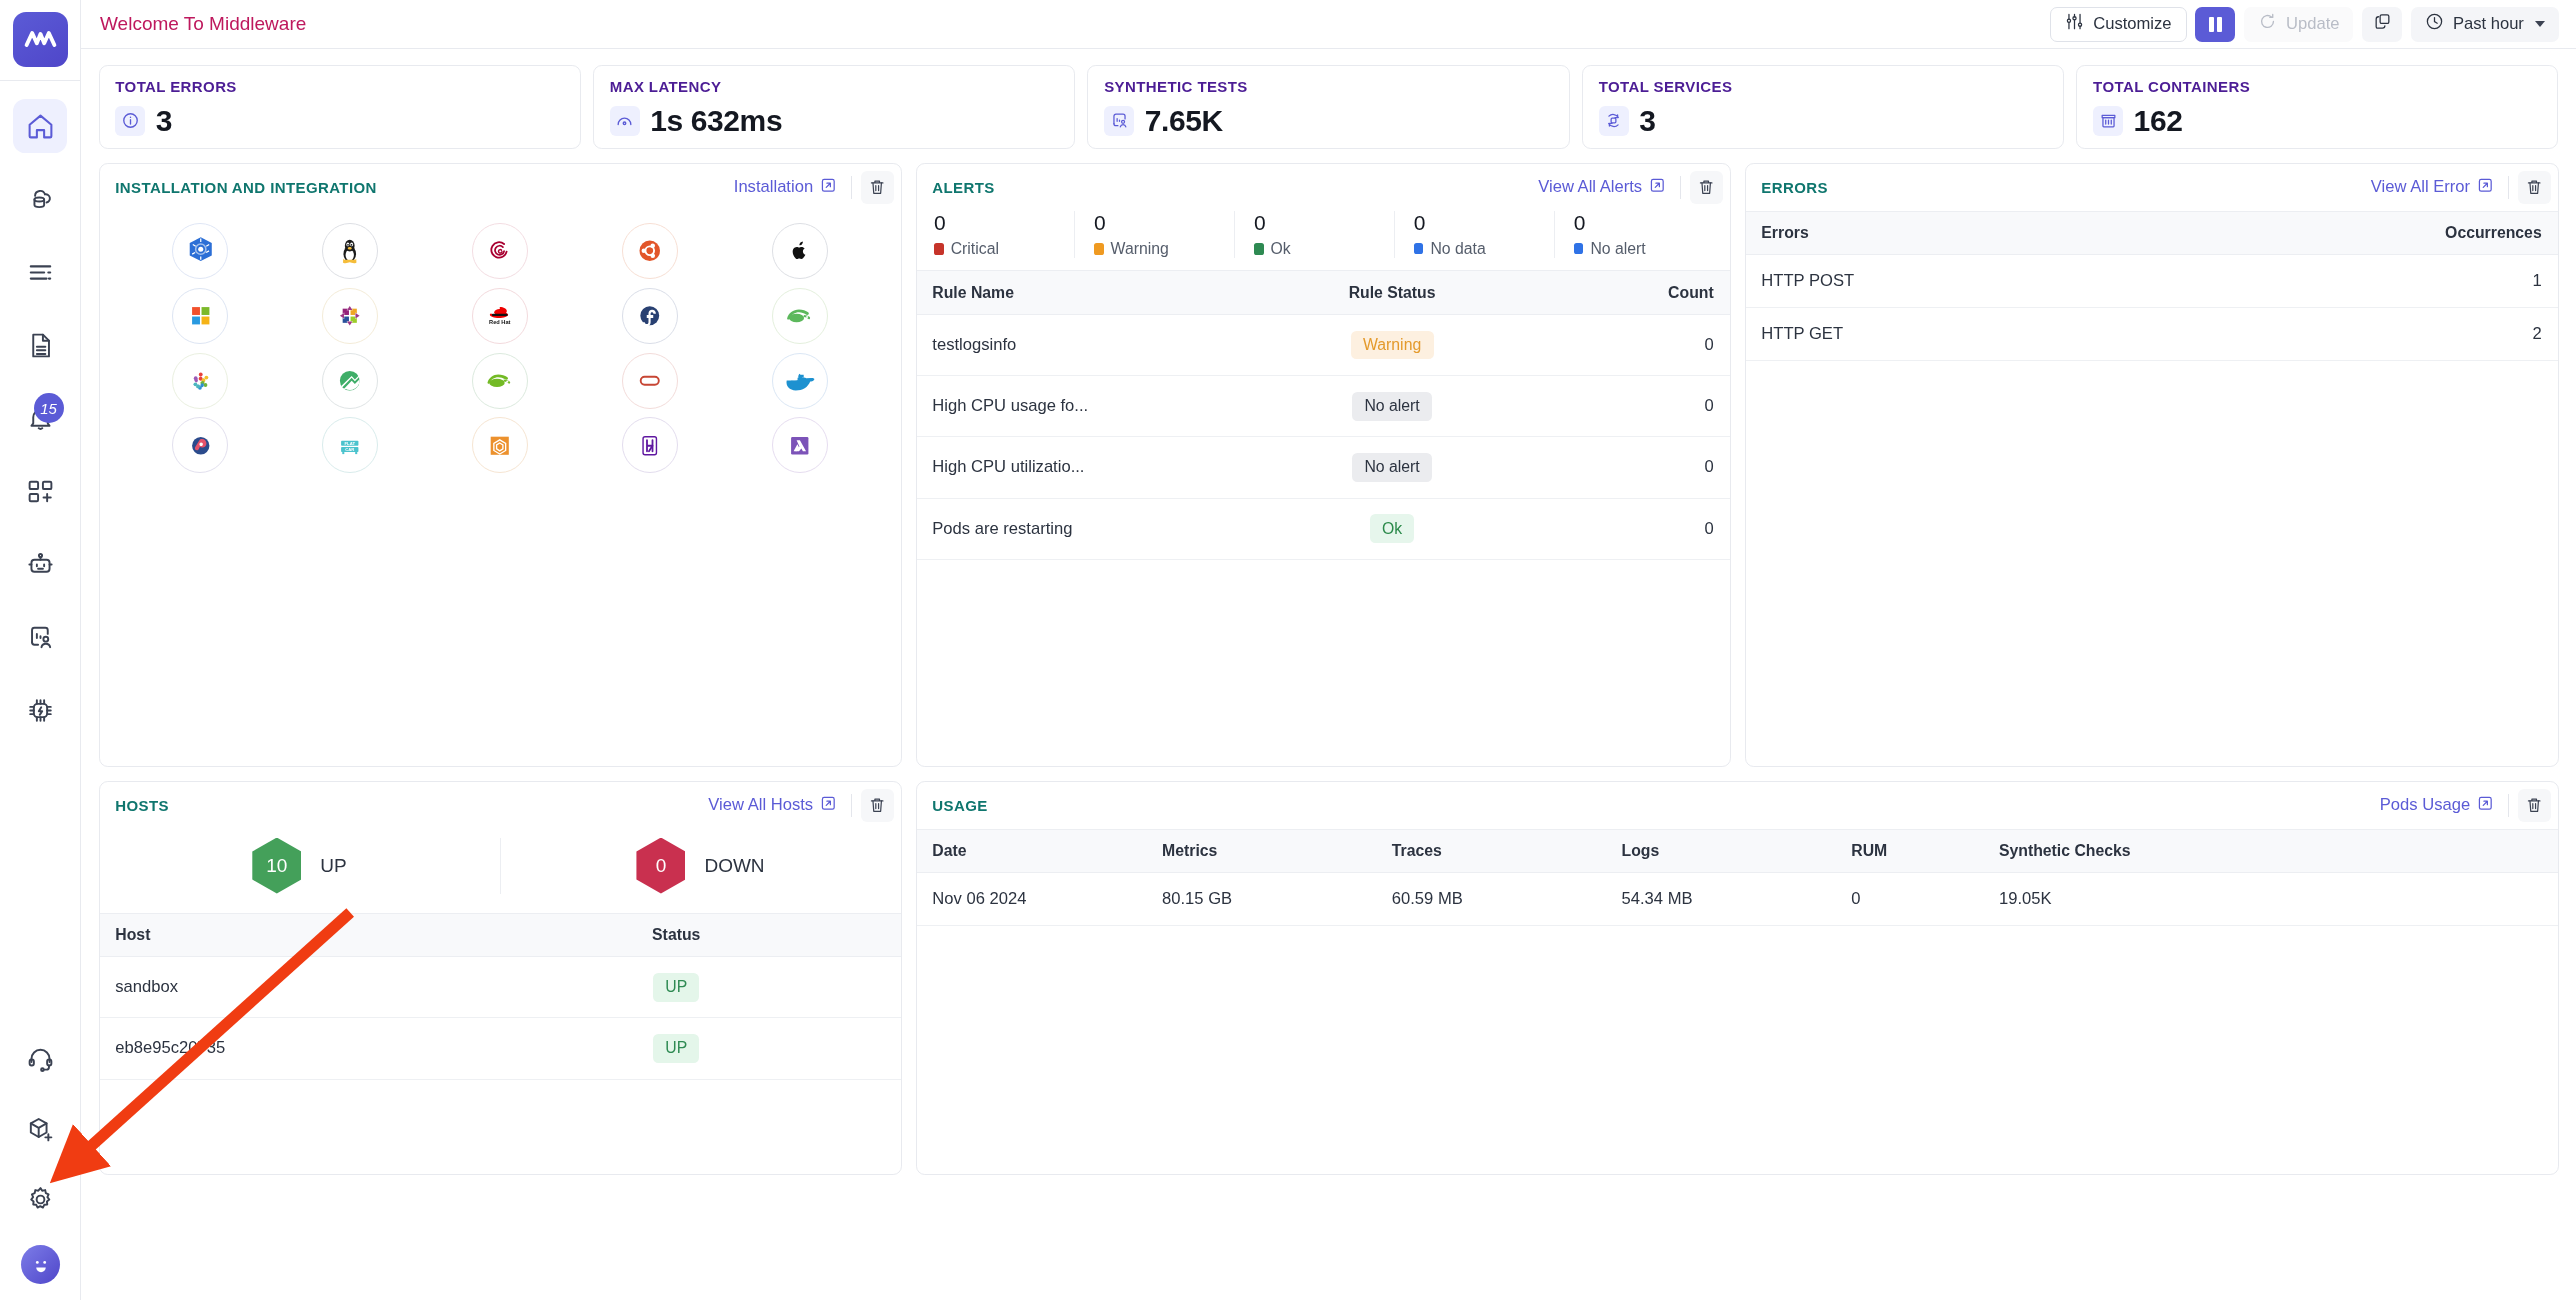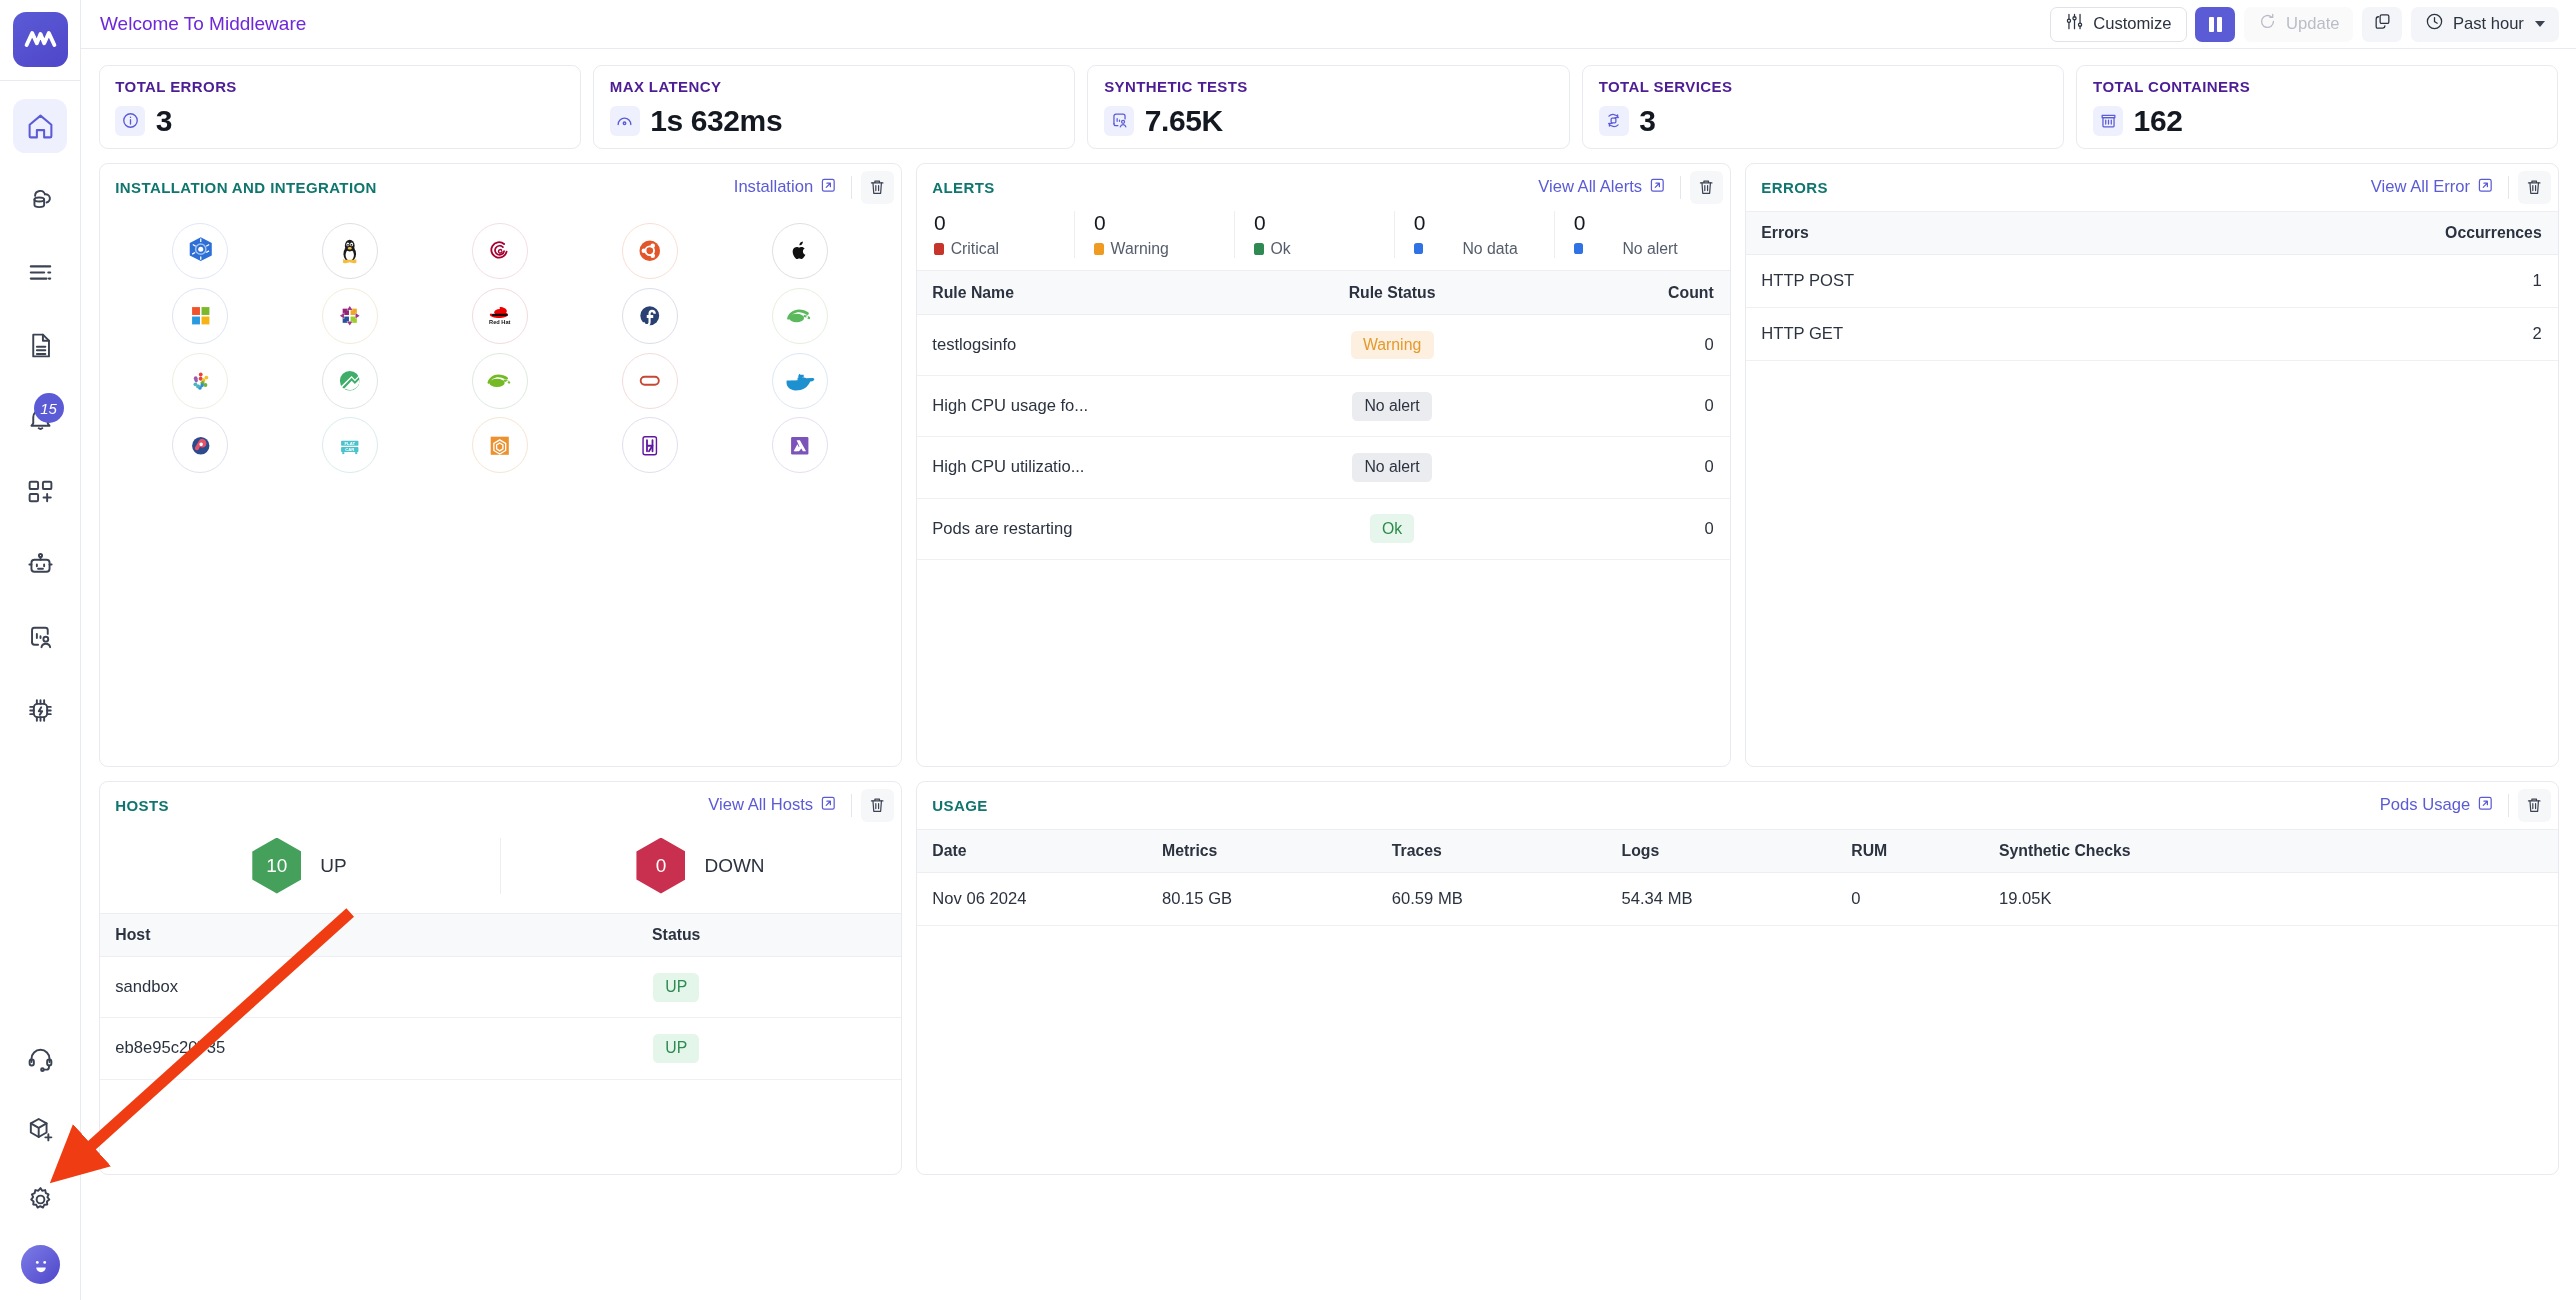--- a/index.html
+++ b/index.html
@@ -69,7 +69,7 @@
     display: flex; align-items: center;
     padding: 0 17.5px 0 19px;
   }
-  .page-title { font-size: 19px; color: #6d28d9; }
+  .page-title { font-size: 19px; color: #be185d; }
   .topbar-right { margin-left: auto; display: flex; align-items: center; gap: 8.8px; }
   .btn {
     height: 35px; border-radius: 7px; display: flex; align-items: center;

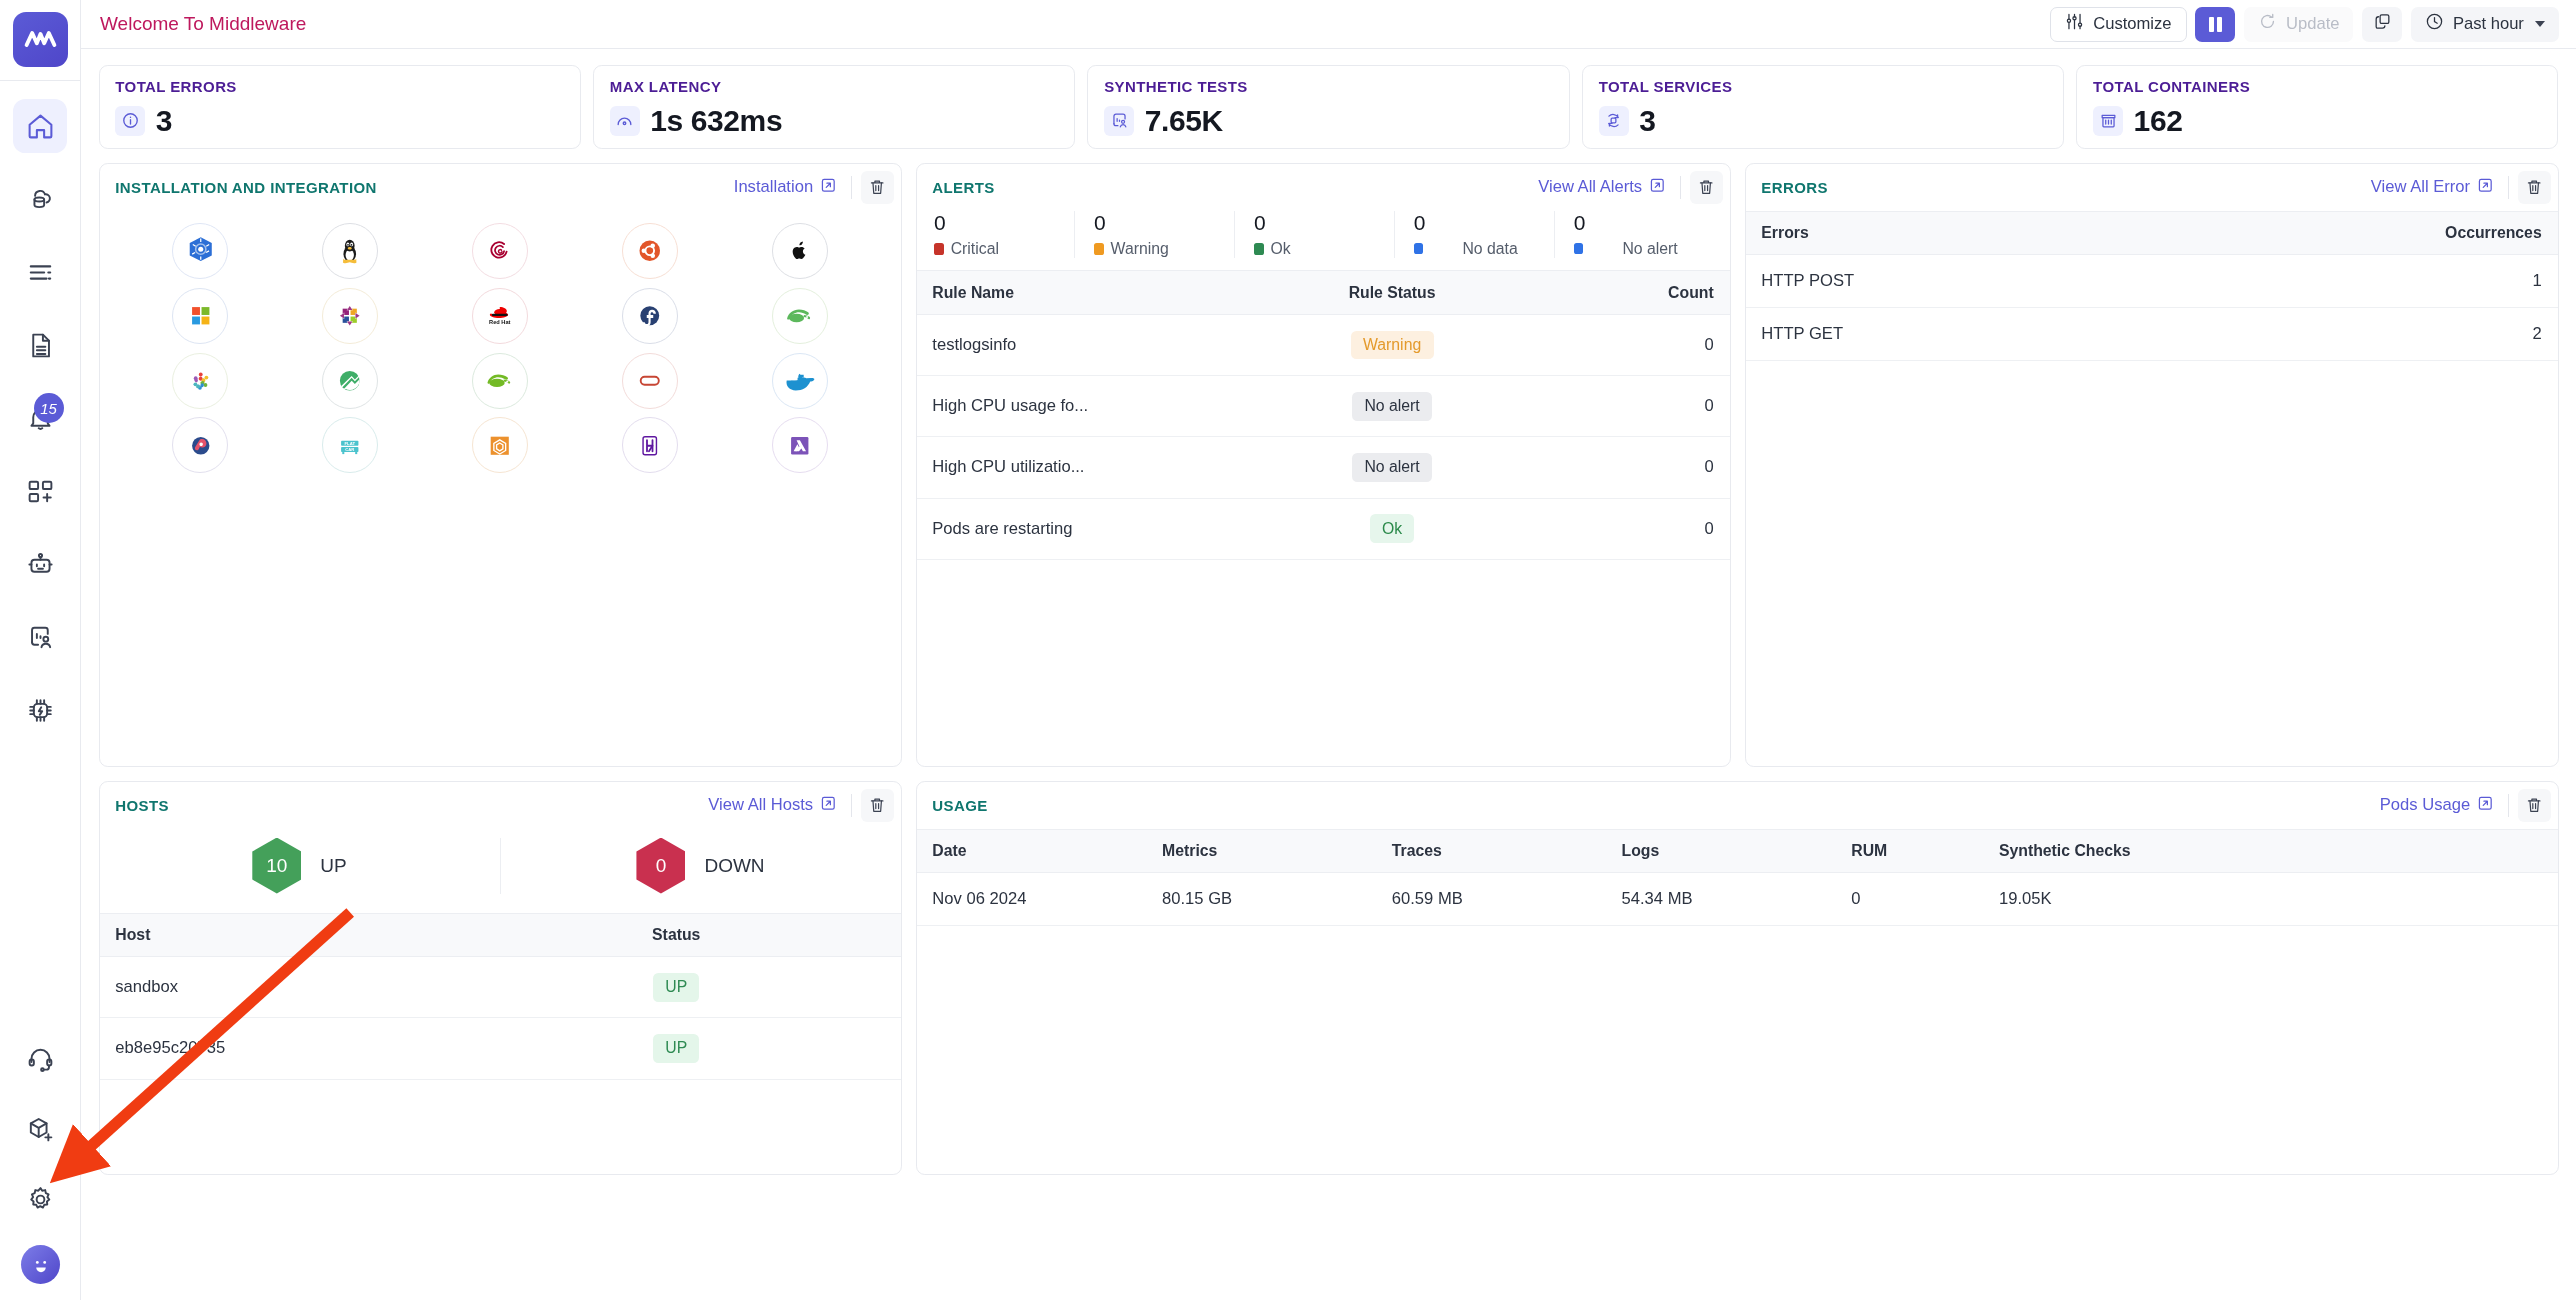--- a/index.html
+++ b/index.html
@@ -151,7 +151,7 @@
   .alert-num { font-size: 21px; color: #141821; }
   .alert-name { display: flex; align-items: center; gap: 7px; margin-top: 5.3px; font-size: 15.8px; color: #555d6b; }
   .dot { width: 9.6px; height: 11.4px; border-radius: 2.6px; flex: 0 0 9.6px; }
-  .wrap2 { max-width: 61px; line-height: 1.1; margin-left: 32px; }
+  .wrap2 { max-width: 61px; line-height: 1.1; }
 
   table { width: 100%; border-collapse: collapse; }
   thead th {

